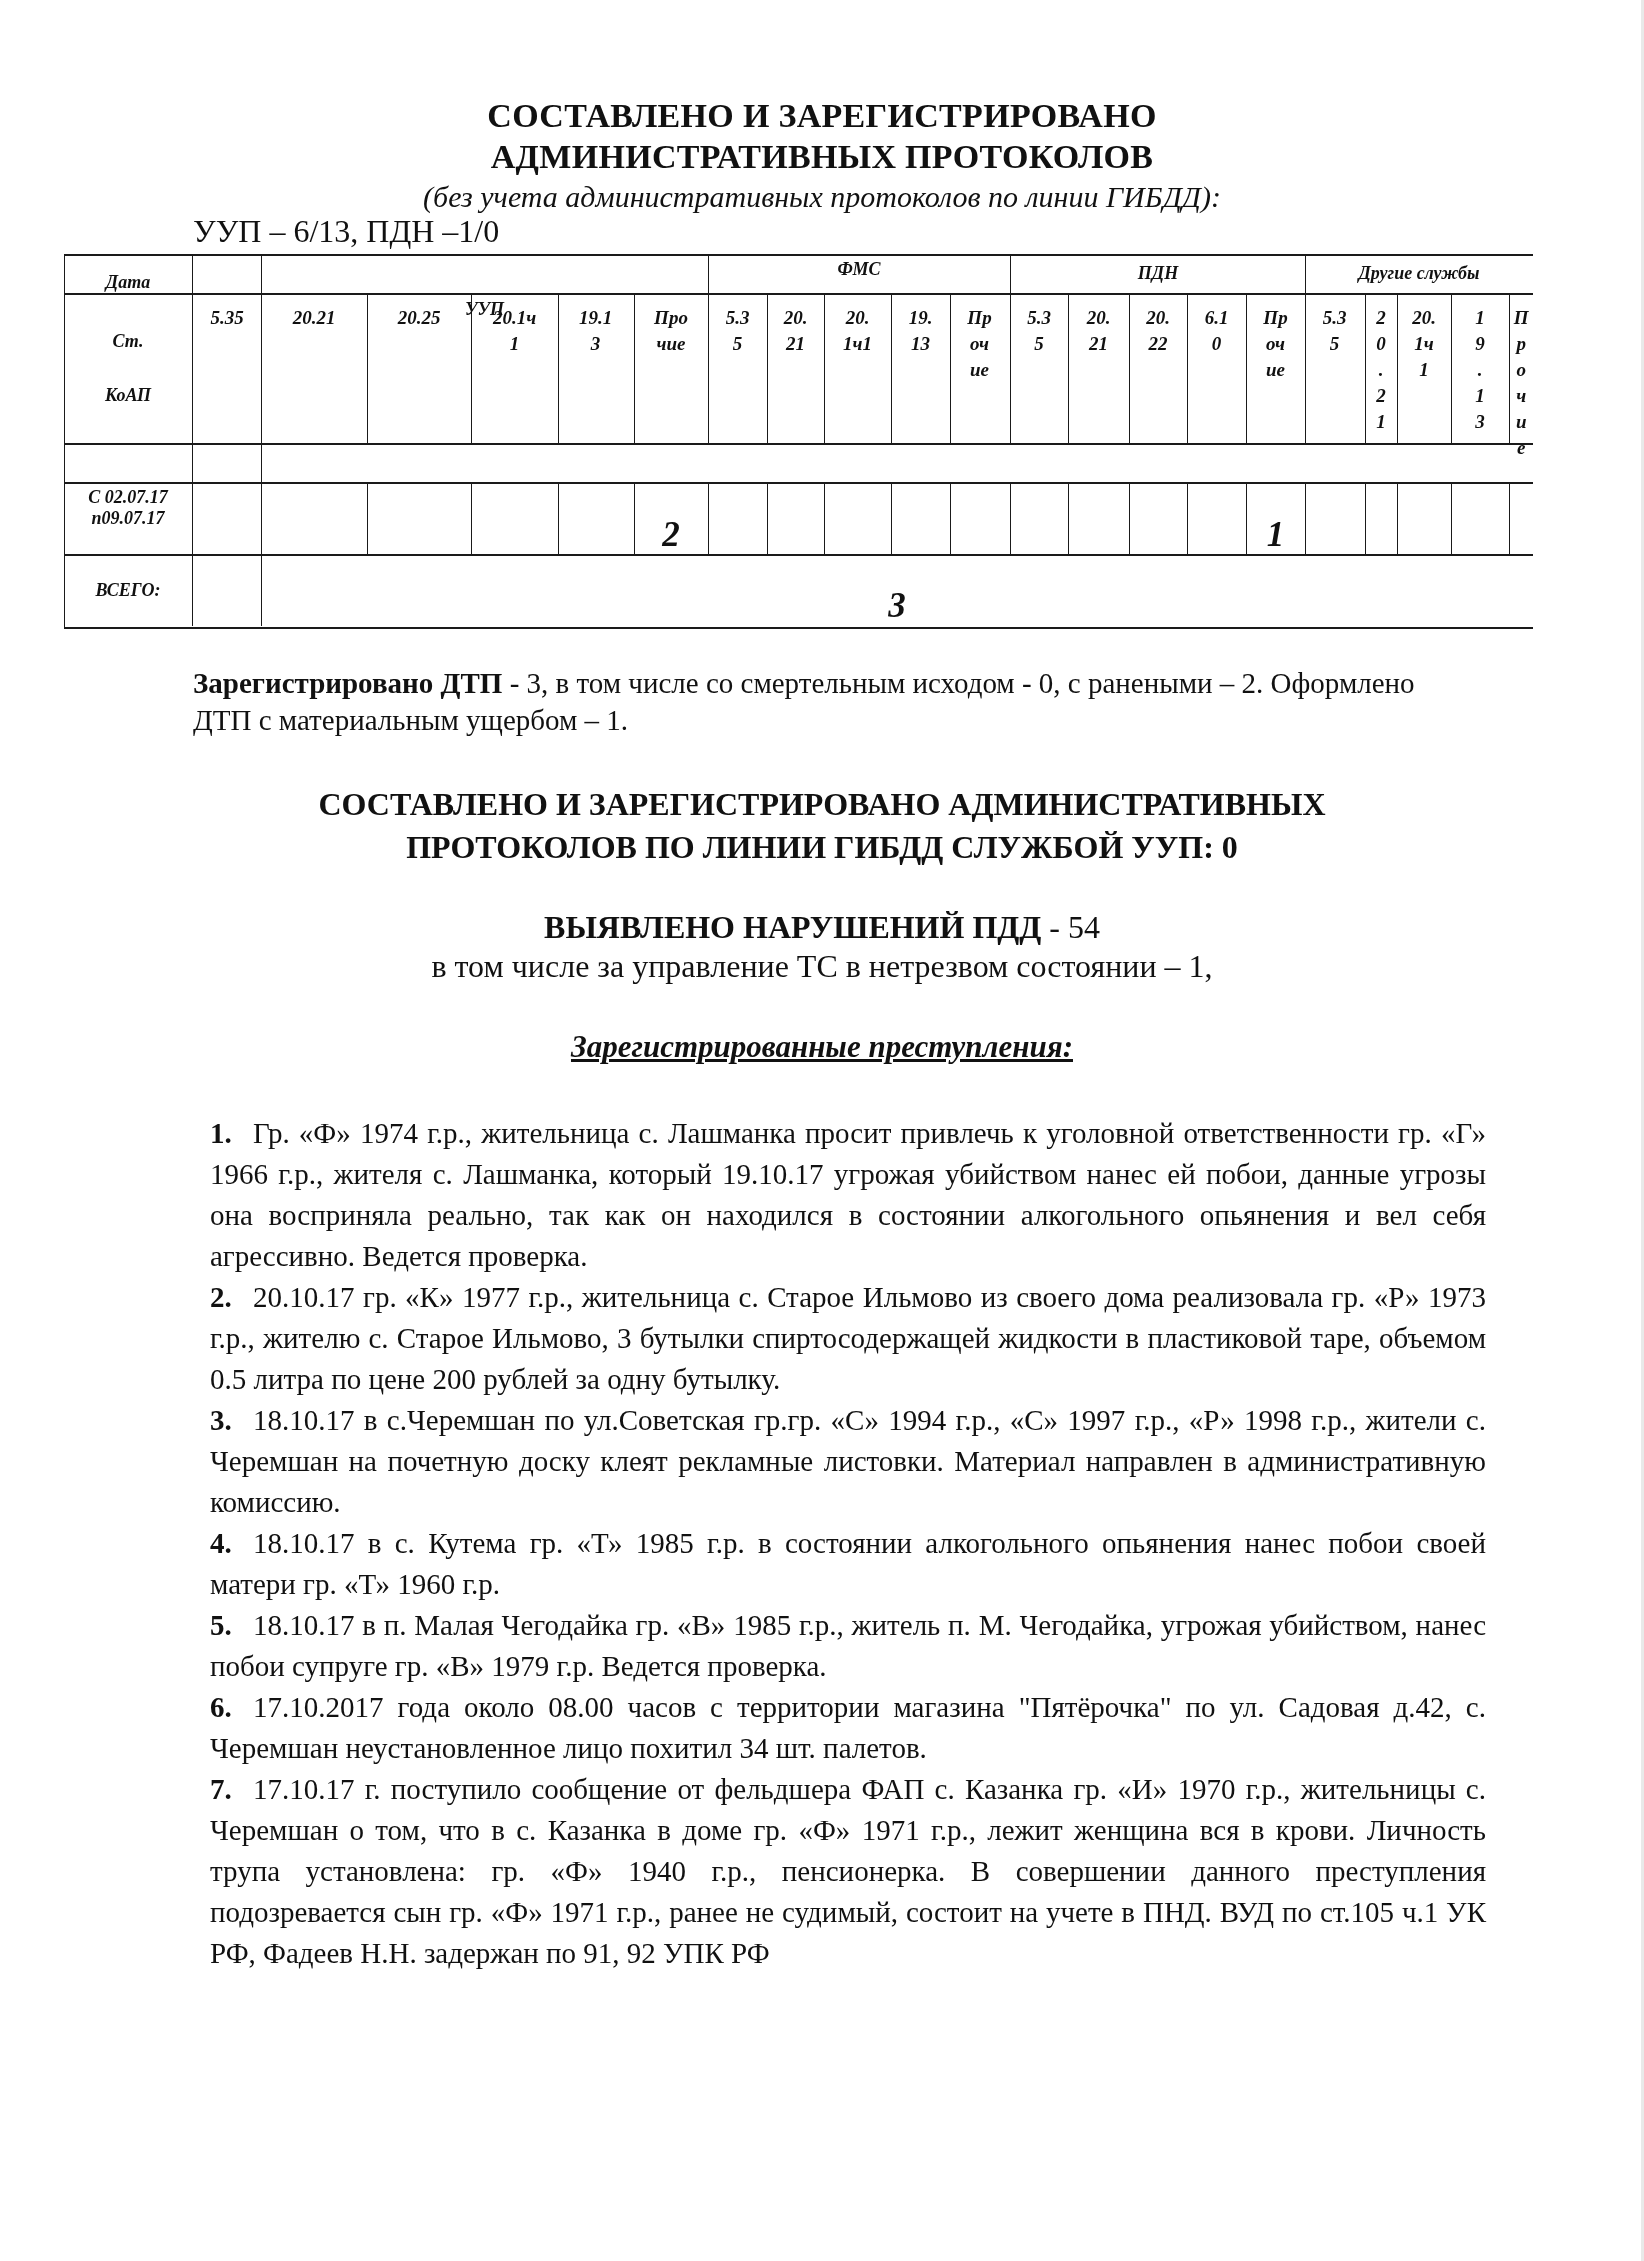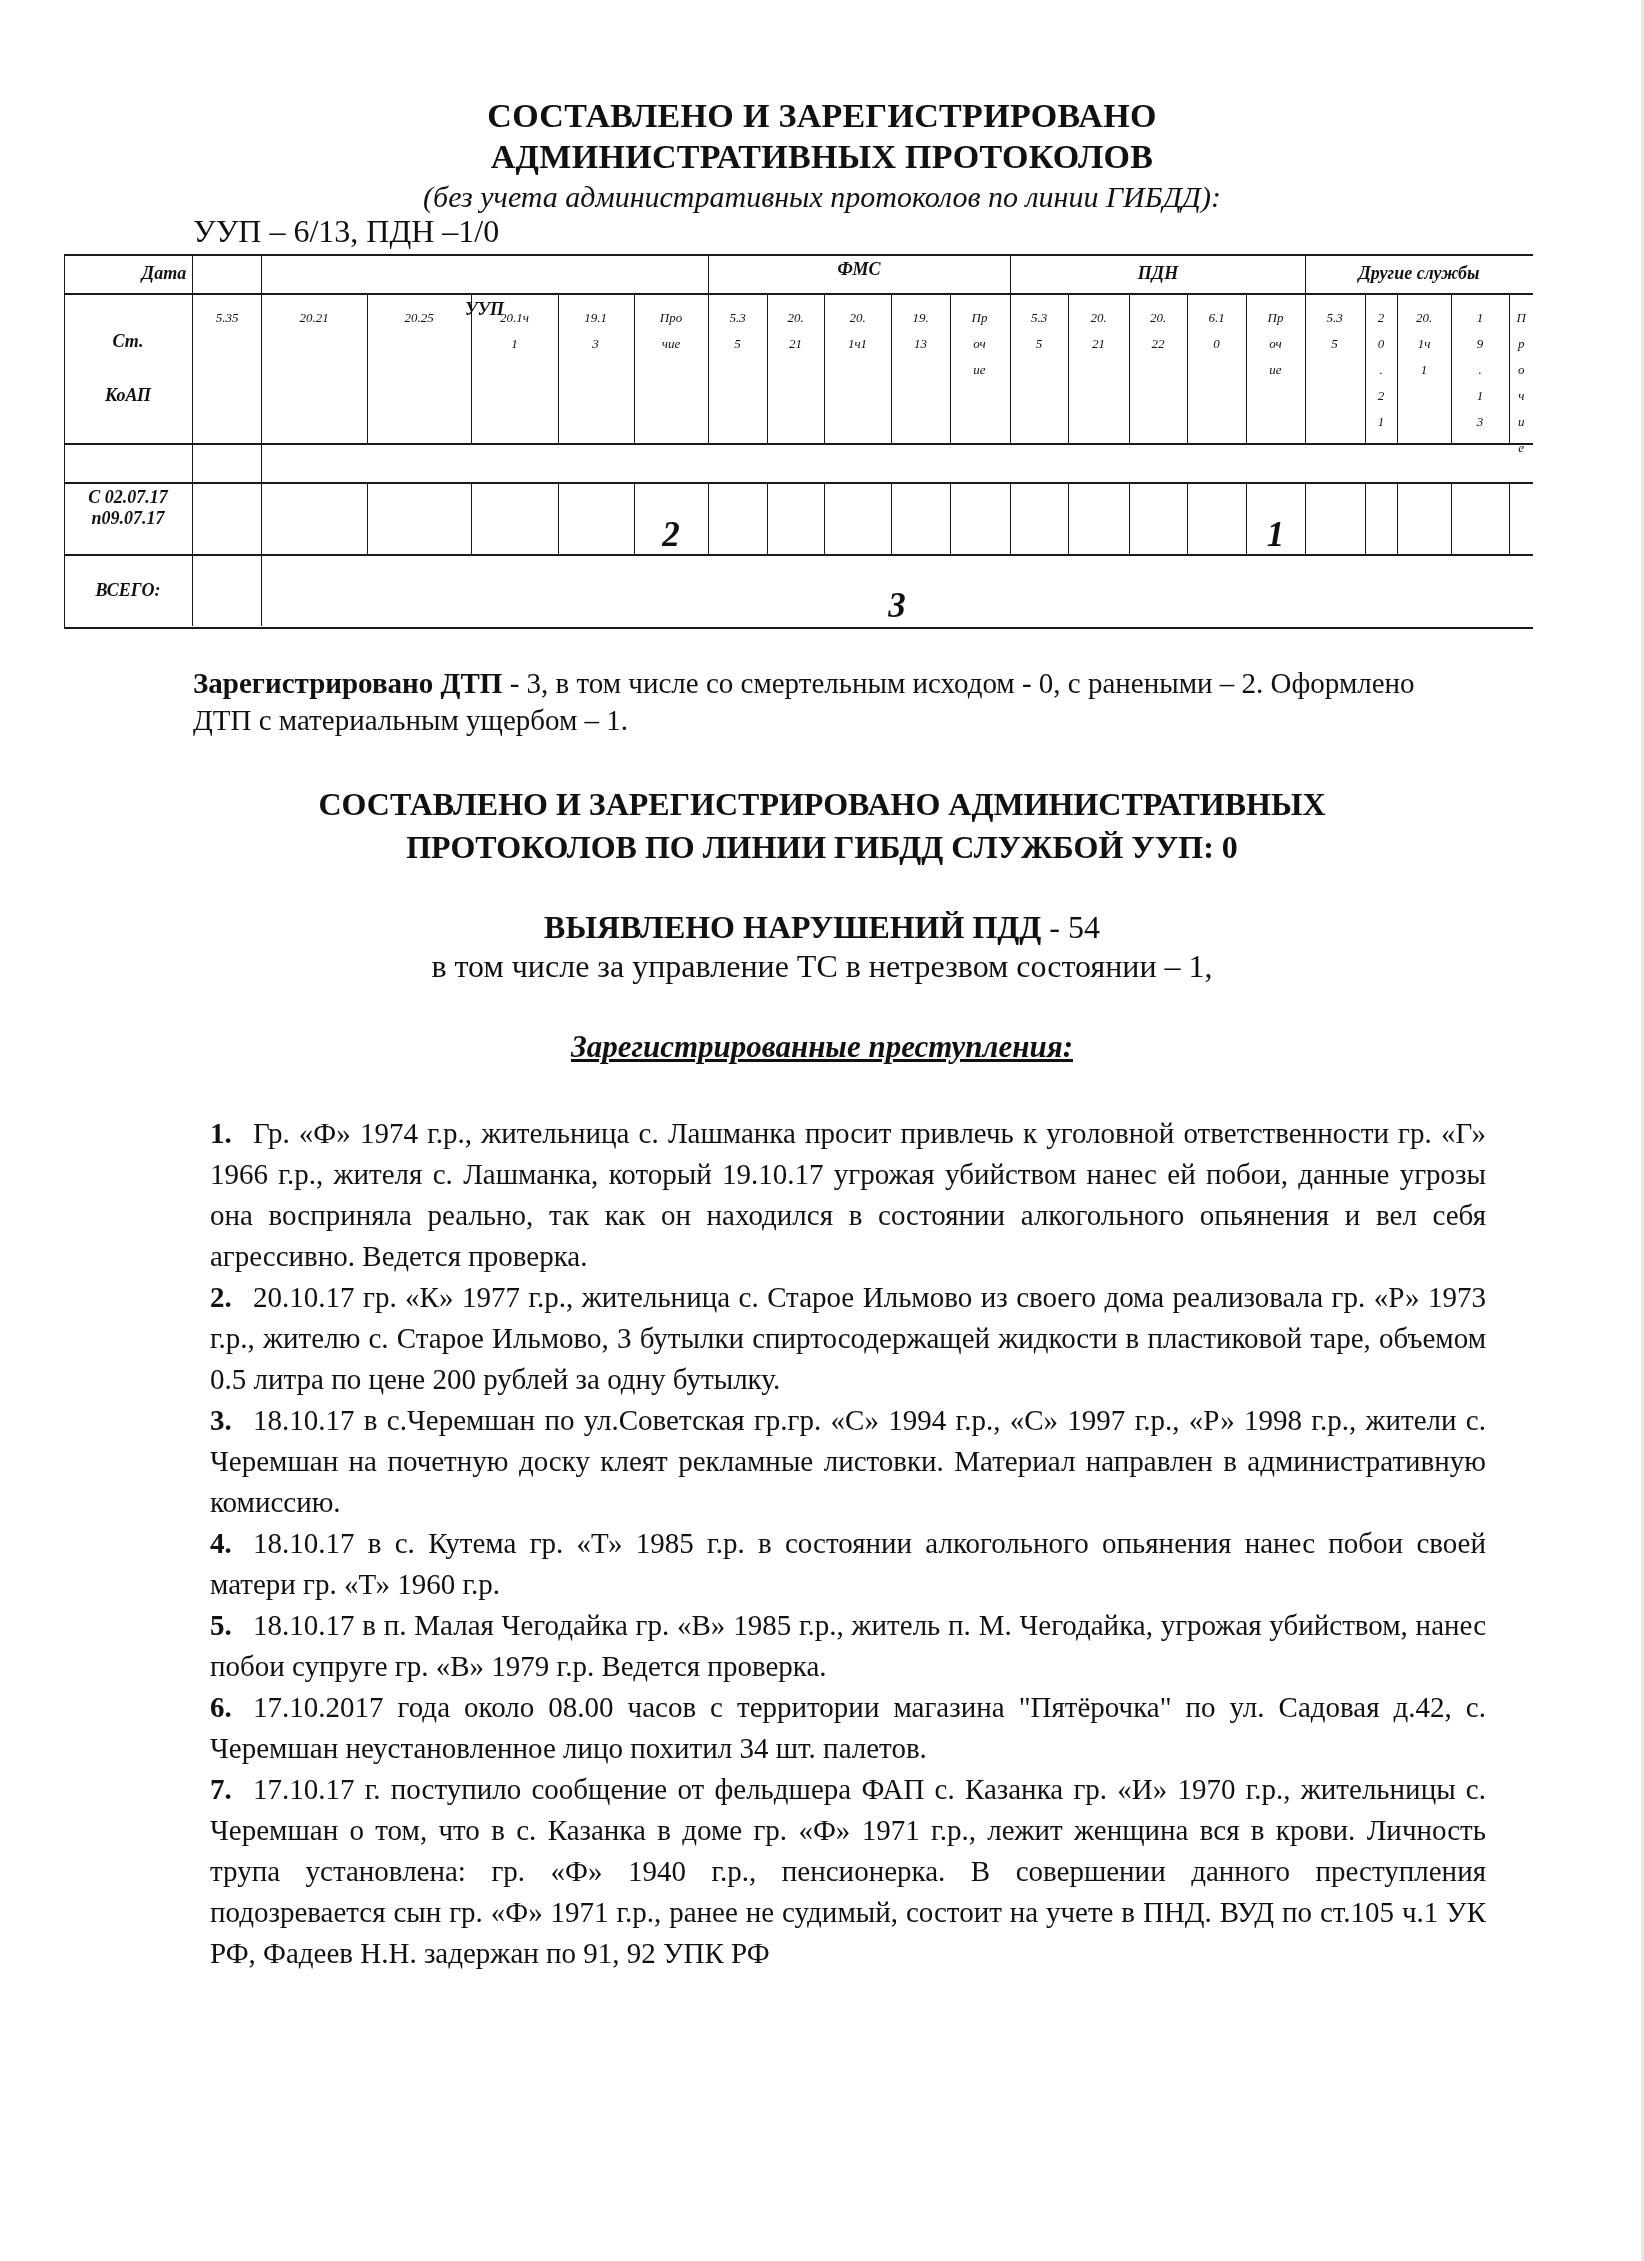--- a/index.html
+++ b/index.html
@@ -94,7 +94,7 @@
     <div class="vline" style="left: 1445px; top: 228px; height: 73px;"></div>
     <div class="vline" style="left: 128px; top: 300px; height: 72px;"></div>
     <div class="vline" style="left: 197px; top: 300px; height: 72px;"></div>
-    <div class="grp" style="left: 0px; width: 128px; top: 0px; height: 39px; display: flex; flex-direction: column; align-items: center; justify-content: center; padding-left: 36px;">
+    <div class="grp" style="left: 0px; width: 128px; top: 0px; height: 39px; display: flex; flex-direction: column; align-items: center; justify-content: flex-end;">
       <span>Дата</span>
     </div>
     <div class="grp" style="left: 197px; width: 447px; top: 0px; height: 39px; display: flex; flex-direction: column; align-items: center; justify-content: center; margin-top: 36px;">

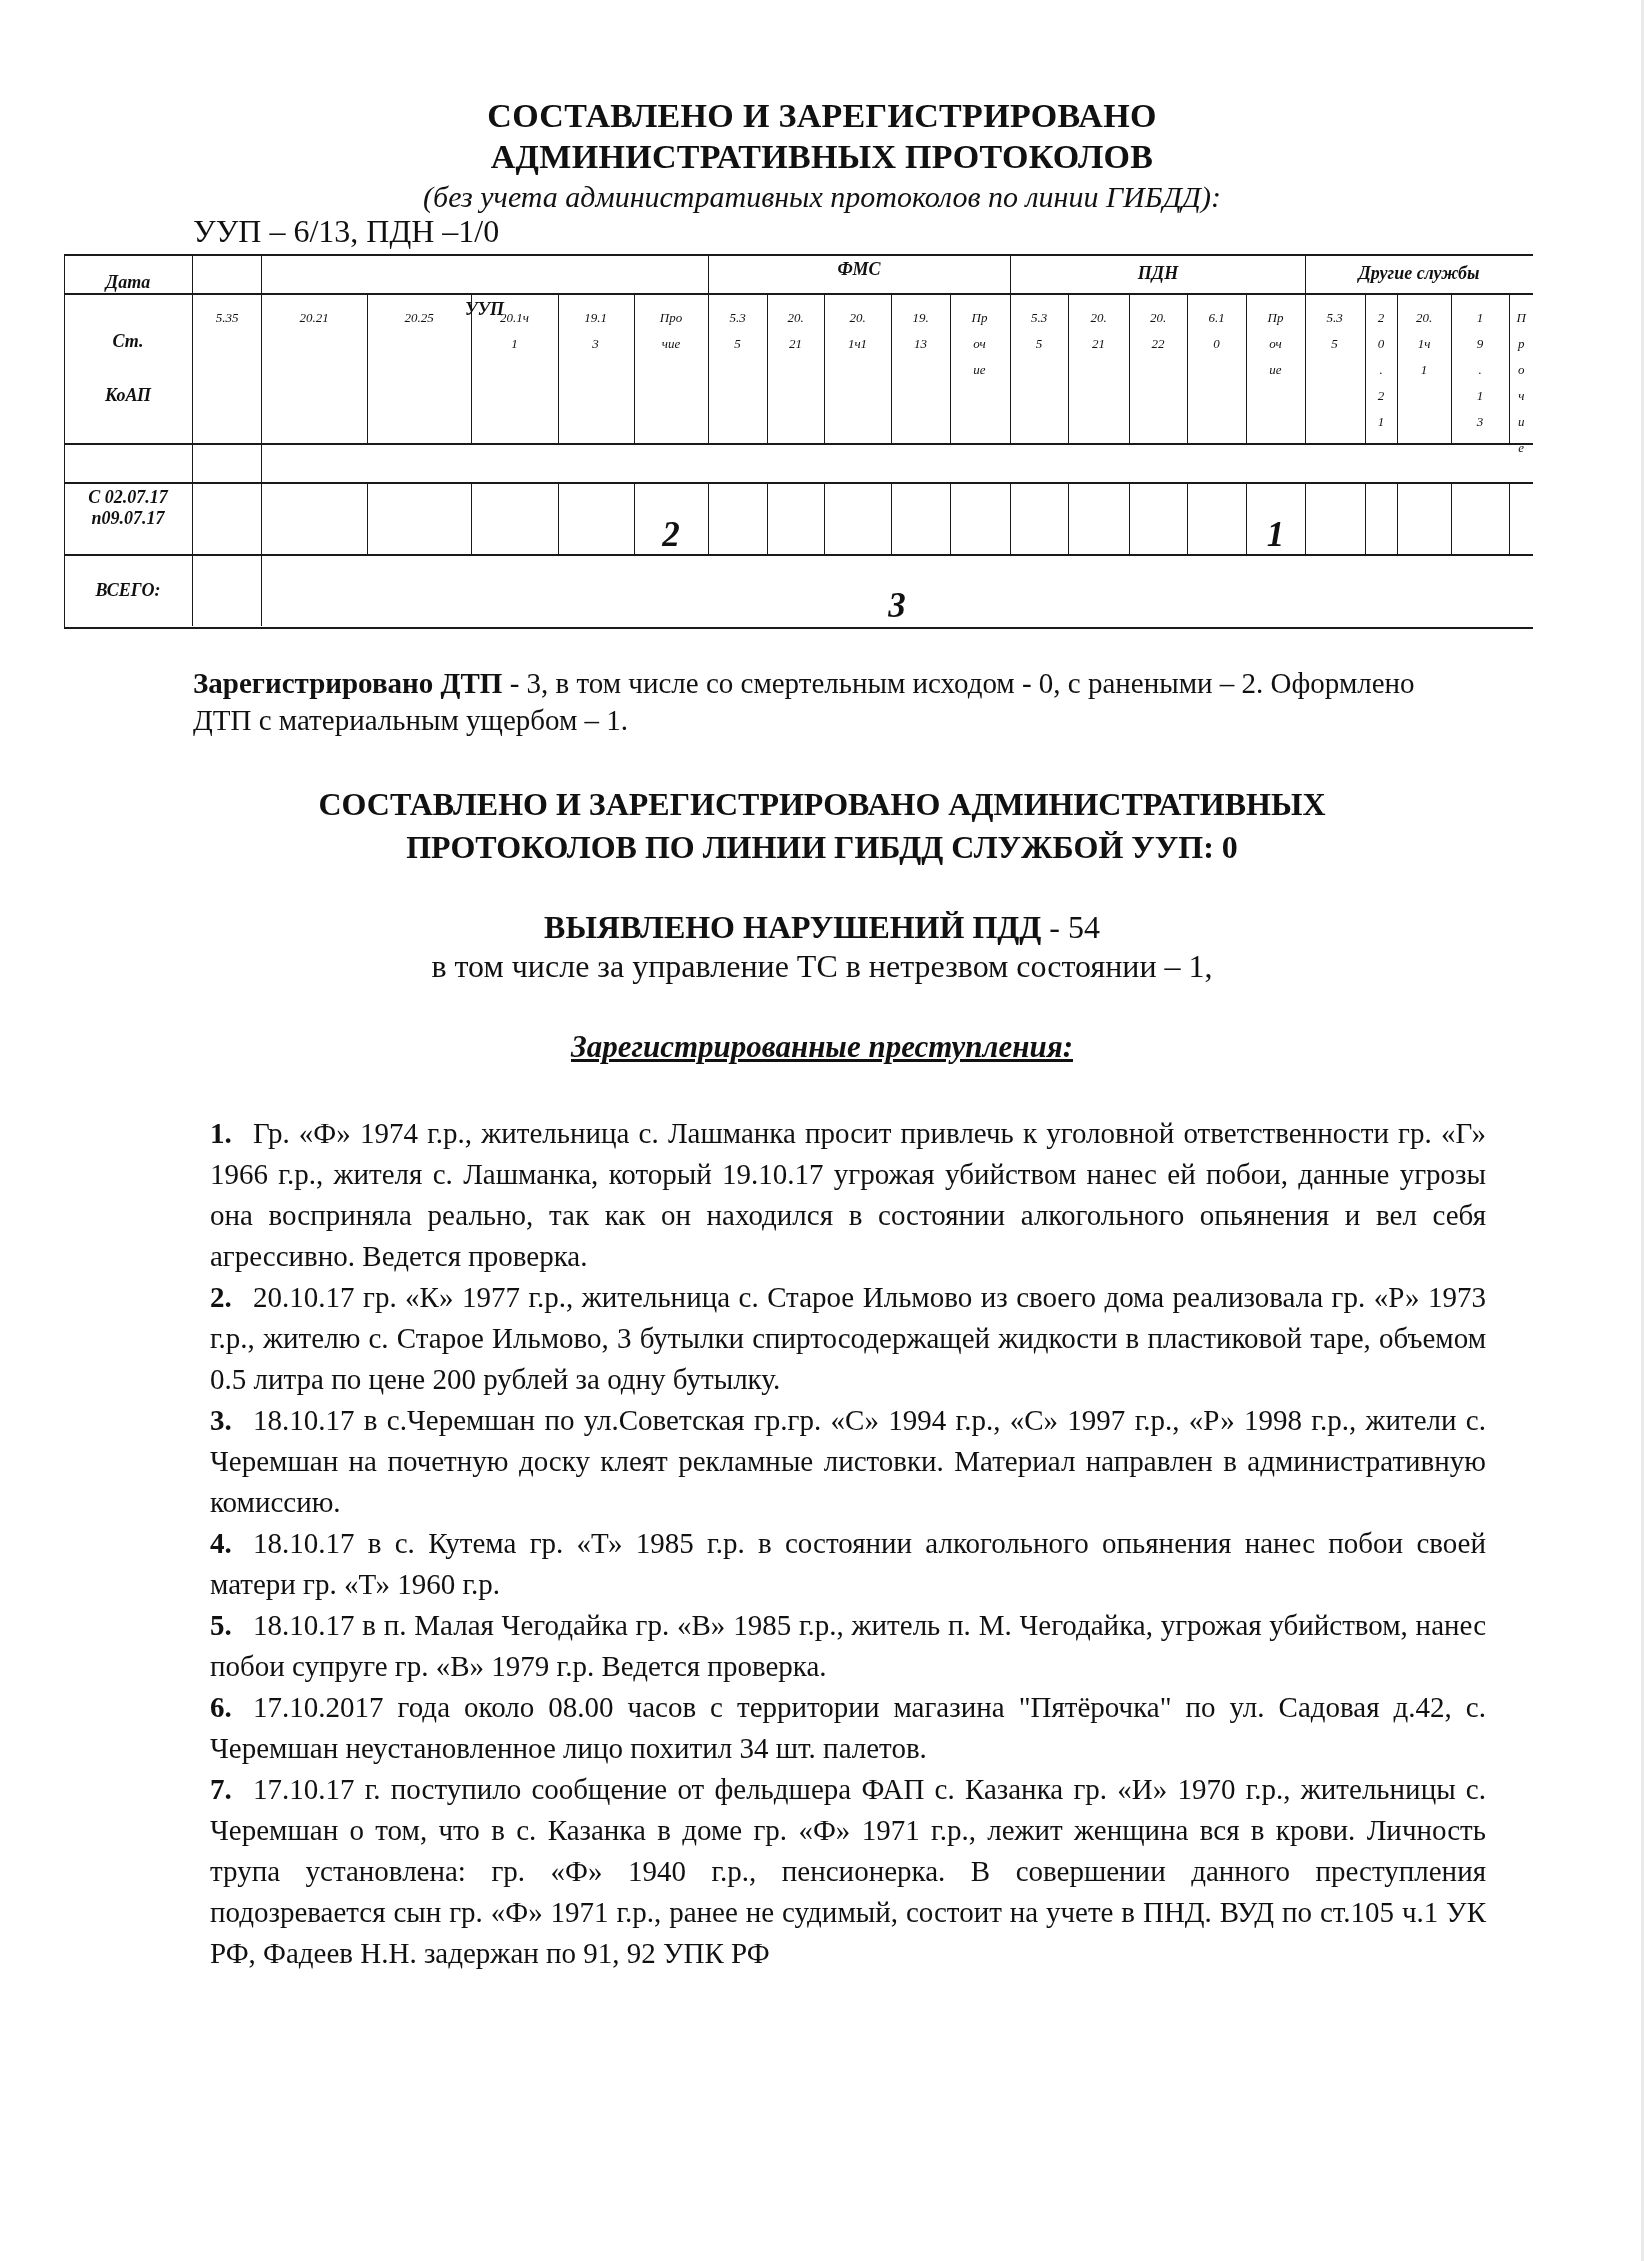--- a/index.html
+++ b/index.html
@@ -14,7 +14,7 @@
   .tbl { left:64px; top:254px; width:1469px; height:373px; }
   .hline { position:absolute; height:1.9px; background:#1a1a1a; }
   .vline { position:absolute; width:1.3px; background:#1a1a1a; }
-  .cell-txt { position:absolute; font-style:italic; font-weight:normal; font-size:13px; text-align:right; line-height:26px; }
+  .cell-txt { position:absolute; font-style:italic; font-weight:bold; font-size:19px; text-align:right; line-height:26px; }
   .grp { position:absolute; font-style:italic; font-weight:bold; font-size:18px; text-align:center; }
   .big { position:absolute; font-style:italic; font-weight:bold; font-size:35px; text-align:center; }
   .para { left:193px; width:1276px; font-size:29px; line-height:37px; }

